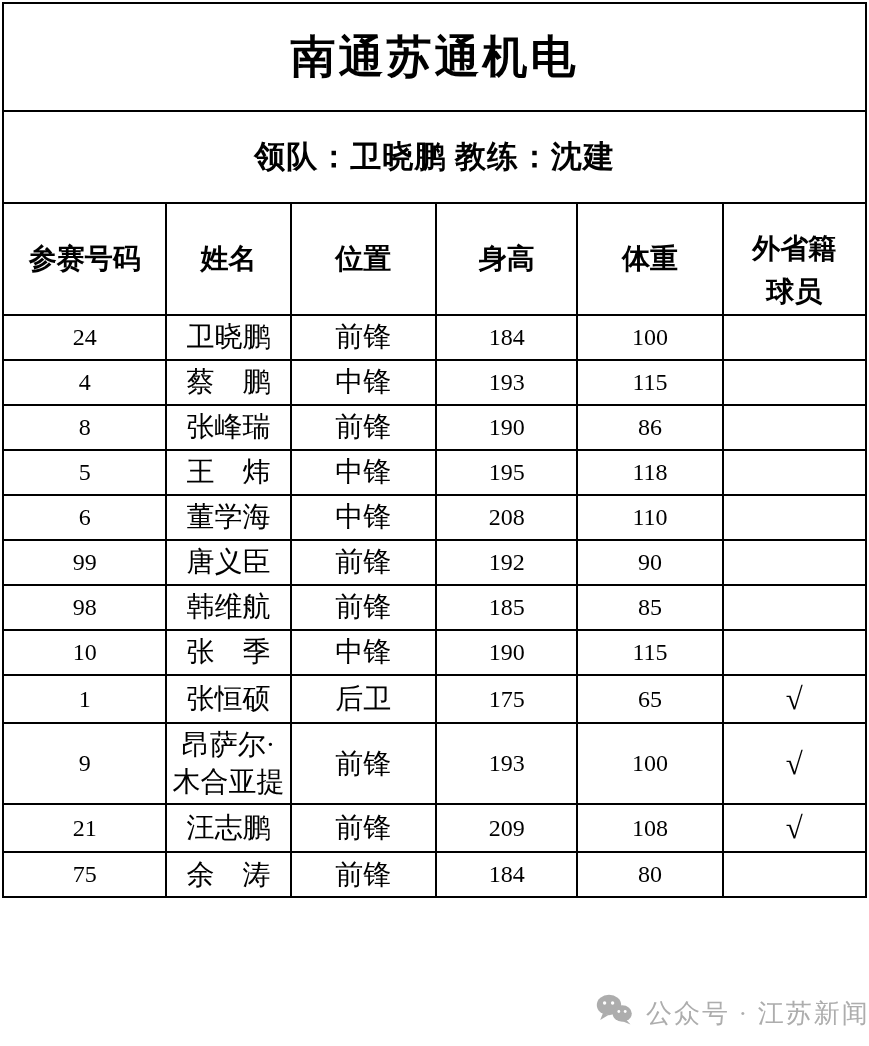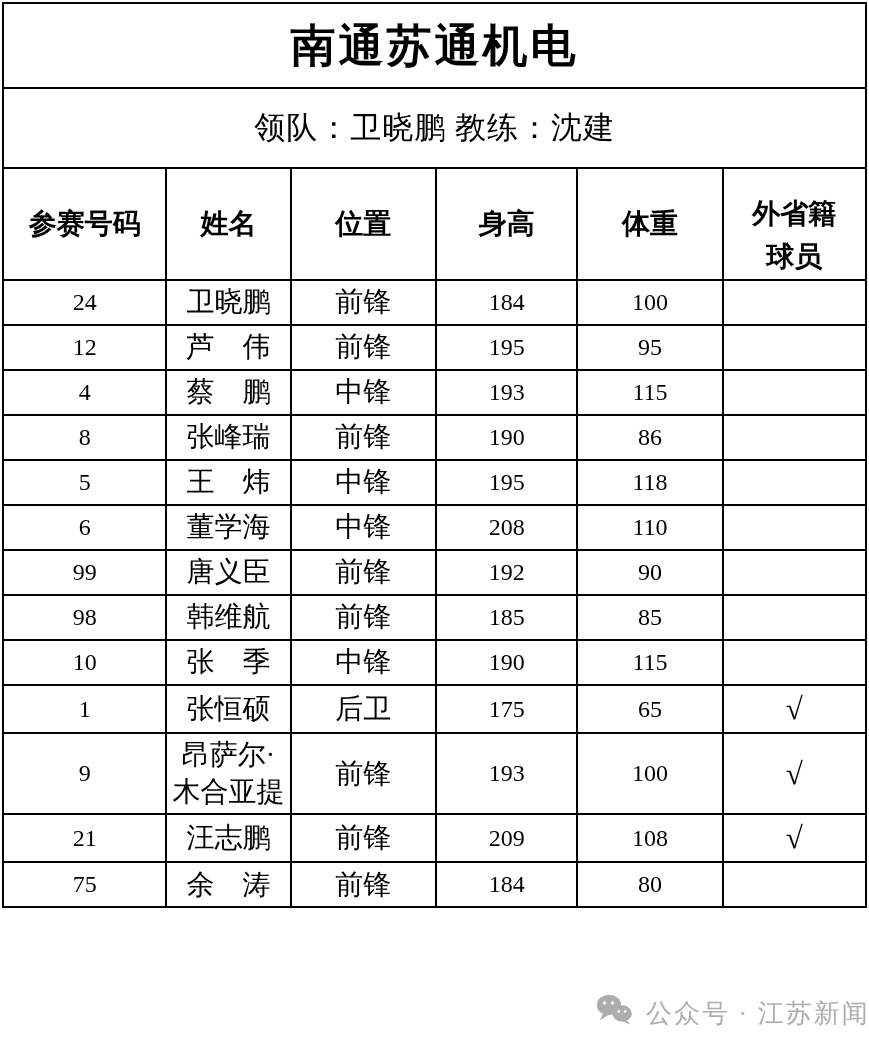--- a/index.html
+++ b/index.html
@@ -51,7 +51,7 @@
     overflow: hidden;
   }
   tr.title-row td {
-    height: 85px;
+    height: 108px;
     font-size: 45px;
     font-weight: bold;
     letter-spacing: 3px;

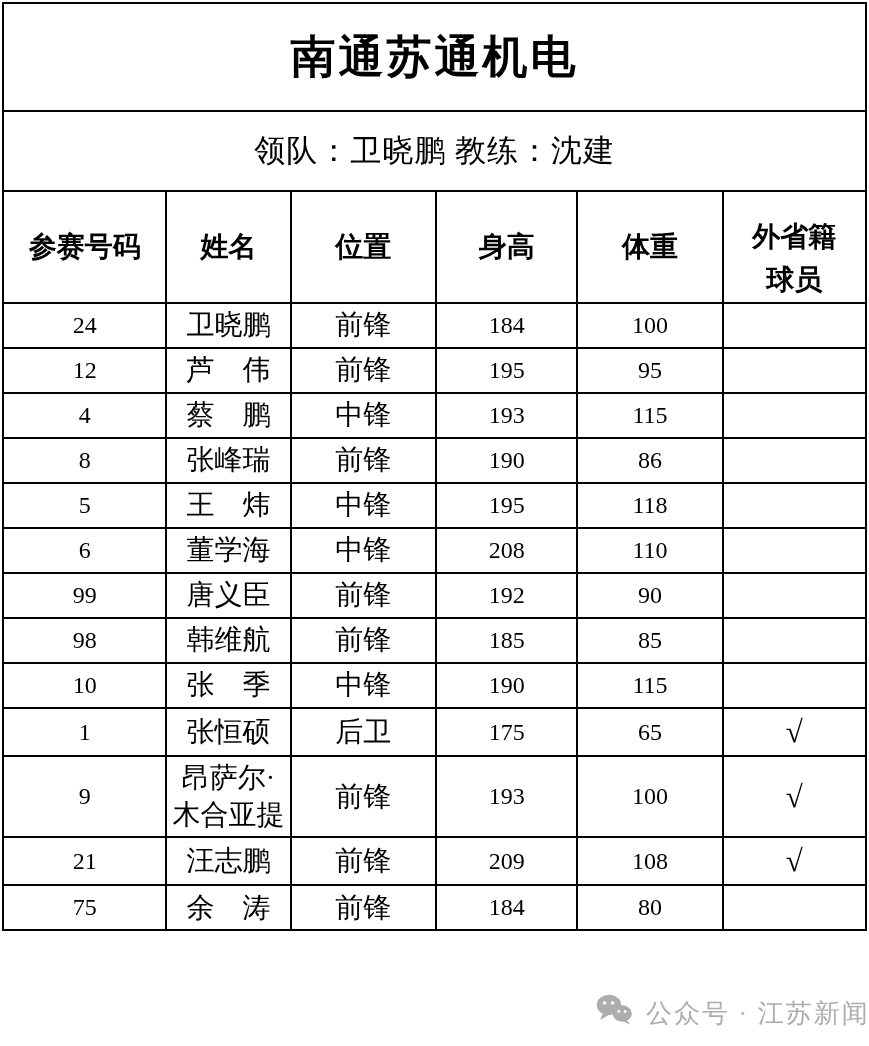--- a/index.html
+++ b/index.html
@@ -58,9 +58,9 @@
     border-radius: 22px;
   }
   tr.info-row td {
-    height: 80px;
+    height: 92px;
     font-size: 31px;
-    font-weight: normal;
+    font-weight: bold;
     letter-spacing: 1px;
   }
   tr.header-row th {

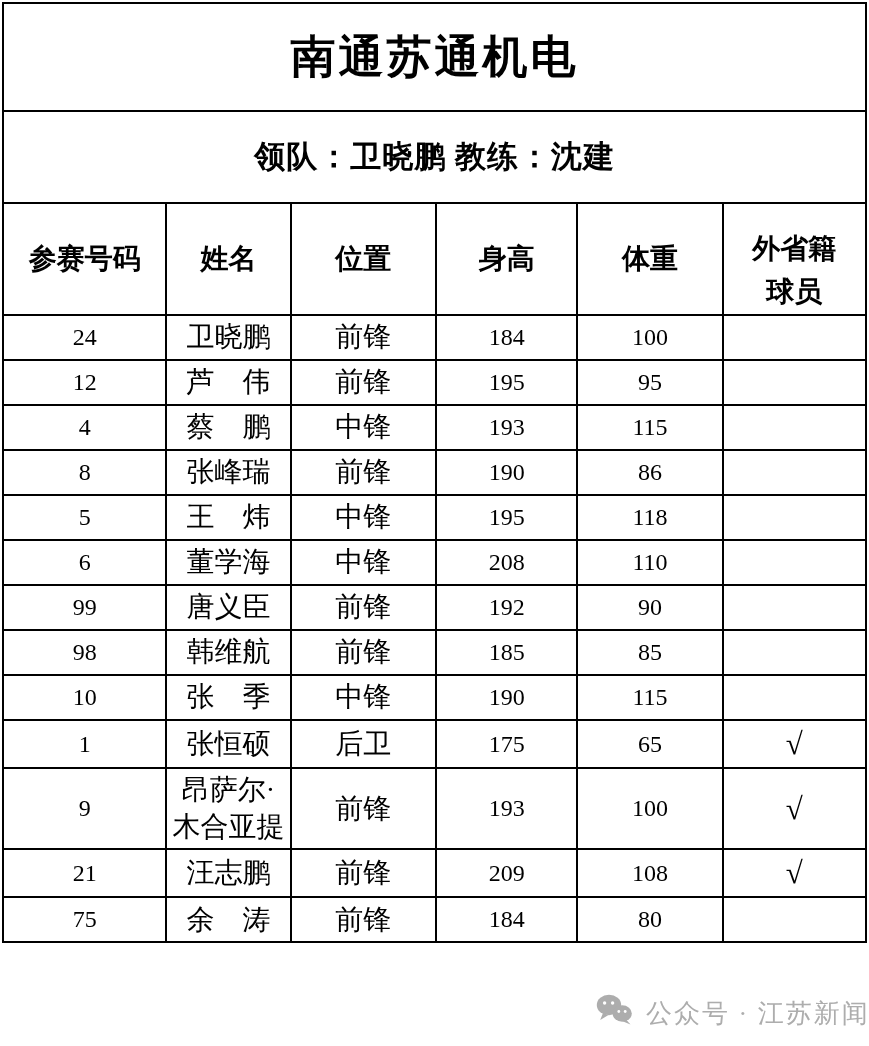--- a/index.html
+++ b/index.html
@@ -144,14 +144,6 @@
           <td class="check-cell"></td>
         </tr>
         <tr class="data-row">
-          <td class="num-cell">12</td>
-          <td class="name-cell">芦　伟</td>
-          <td>前锋</td>
-          <td class="num-cell">195</td>
-          <td class="num-cell">95</td>
-          <td class="check-cell"></td>
-        </tr>
-        <tr class="data-row">
           <td class="num-cell">4</td>
           <td class="name-cell">蔡　鹏</td>
           <td>中锋</td>

